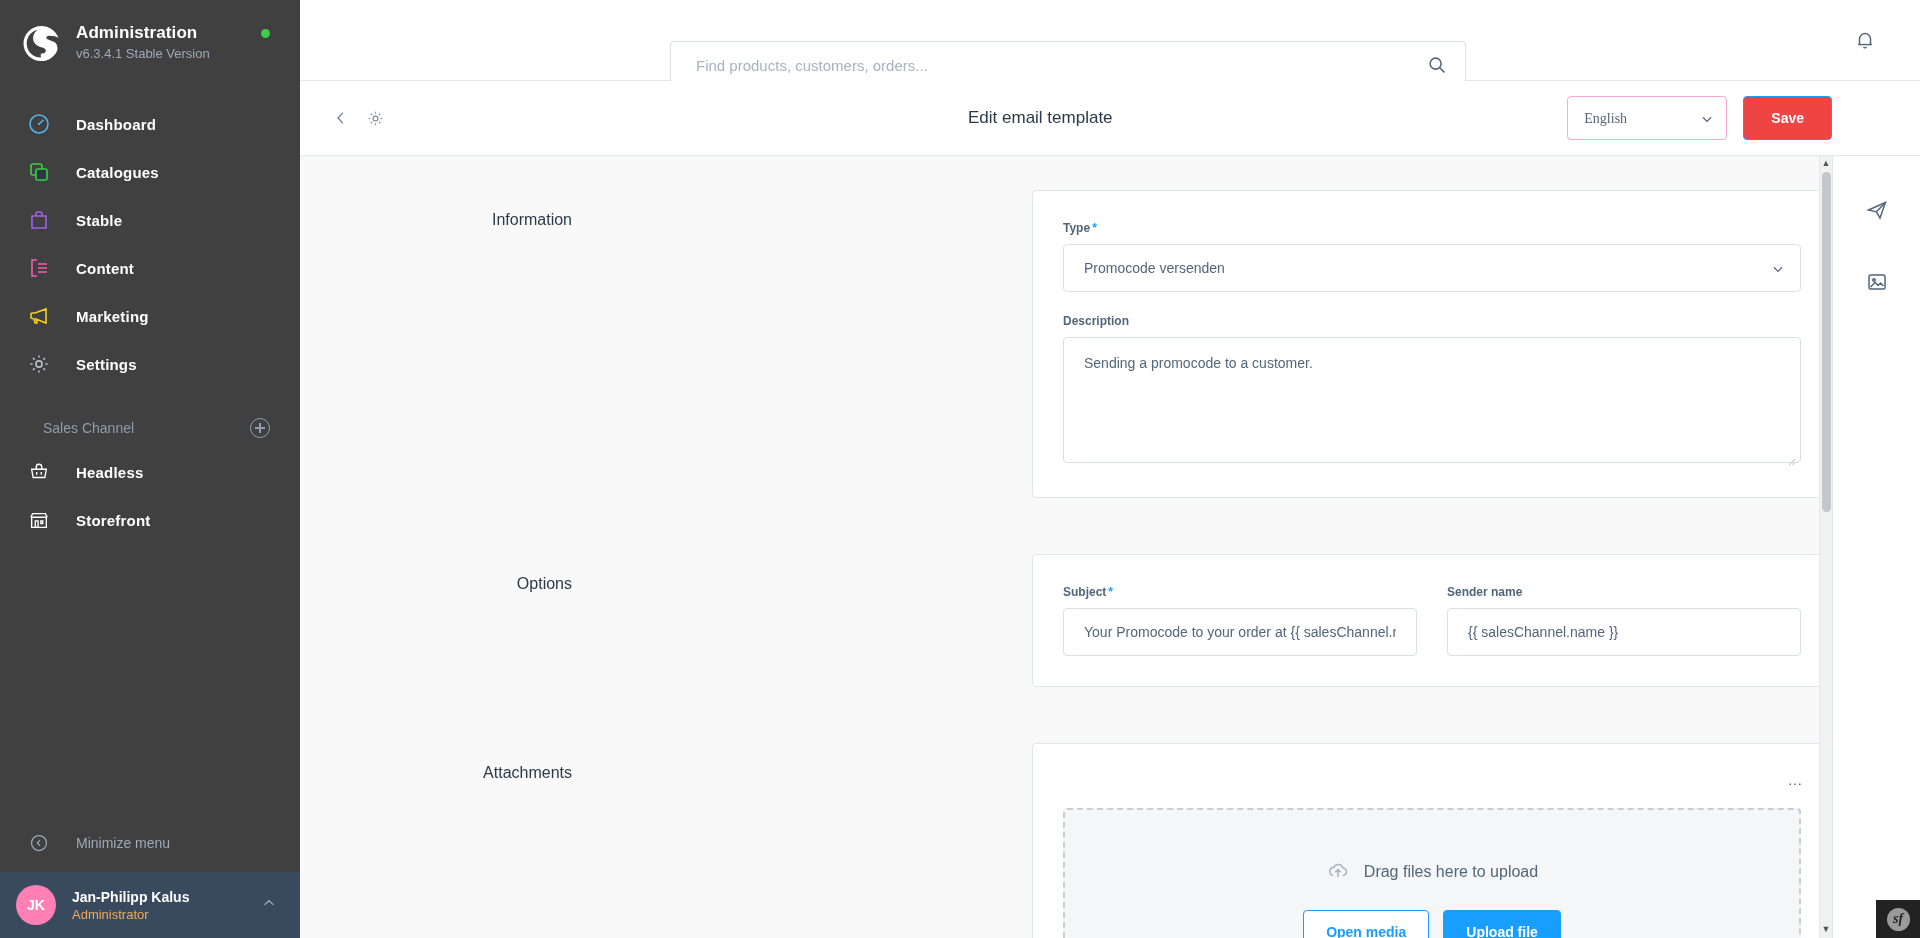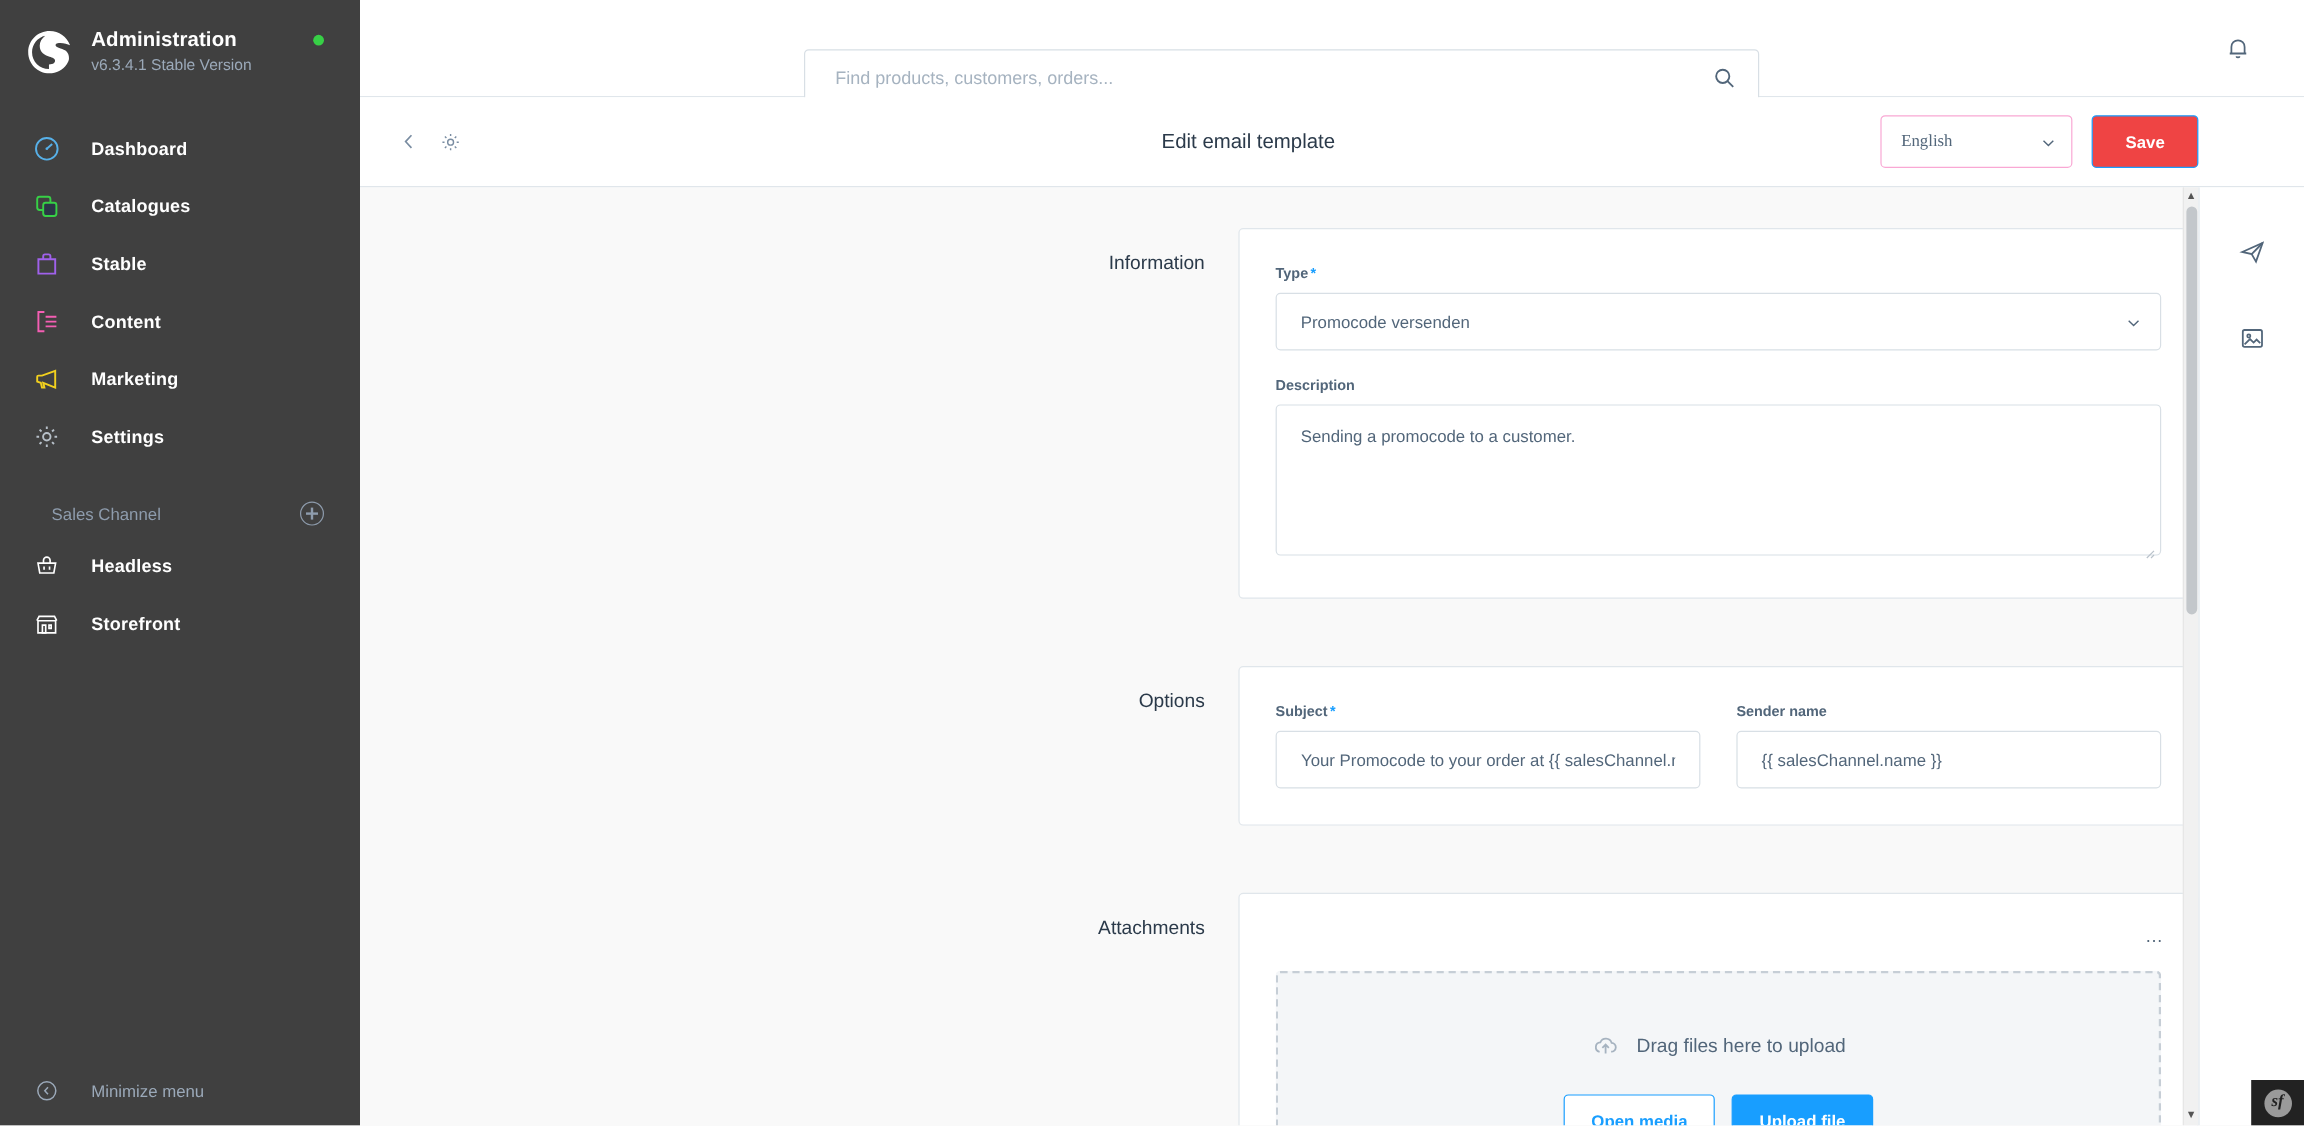--- a/index.html
+++ b/index.html
@@ -163,7 +163,7 @@
   .sheet { padding: 34px 0 40px 0; }
 
   .card-row {
-    display: flex; justify-content: flex-end;
+    display: flex; justify-content: space-between;
     margin-bottom: 56px;
   }
   .card-label {

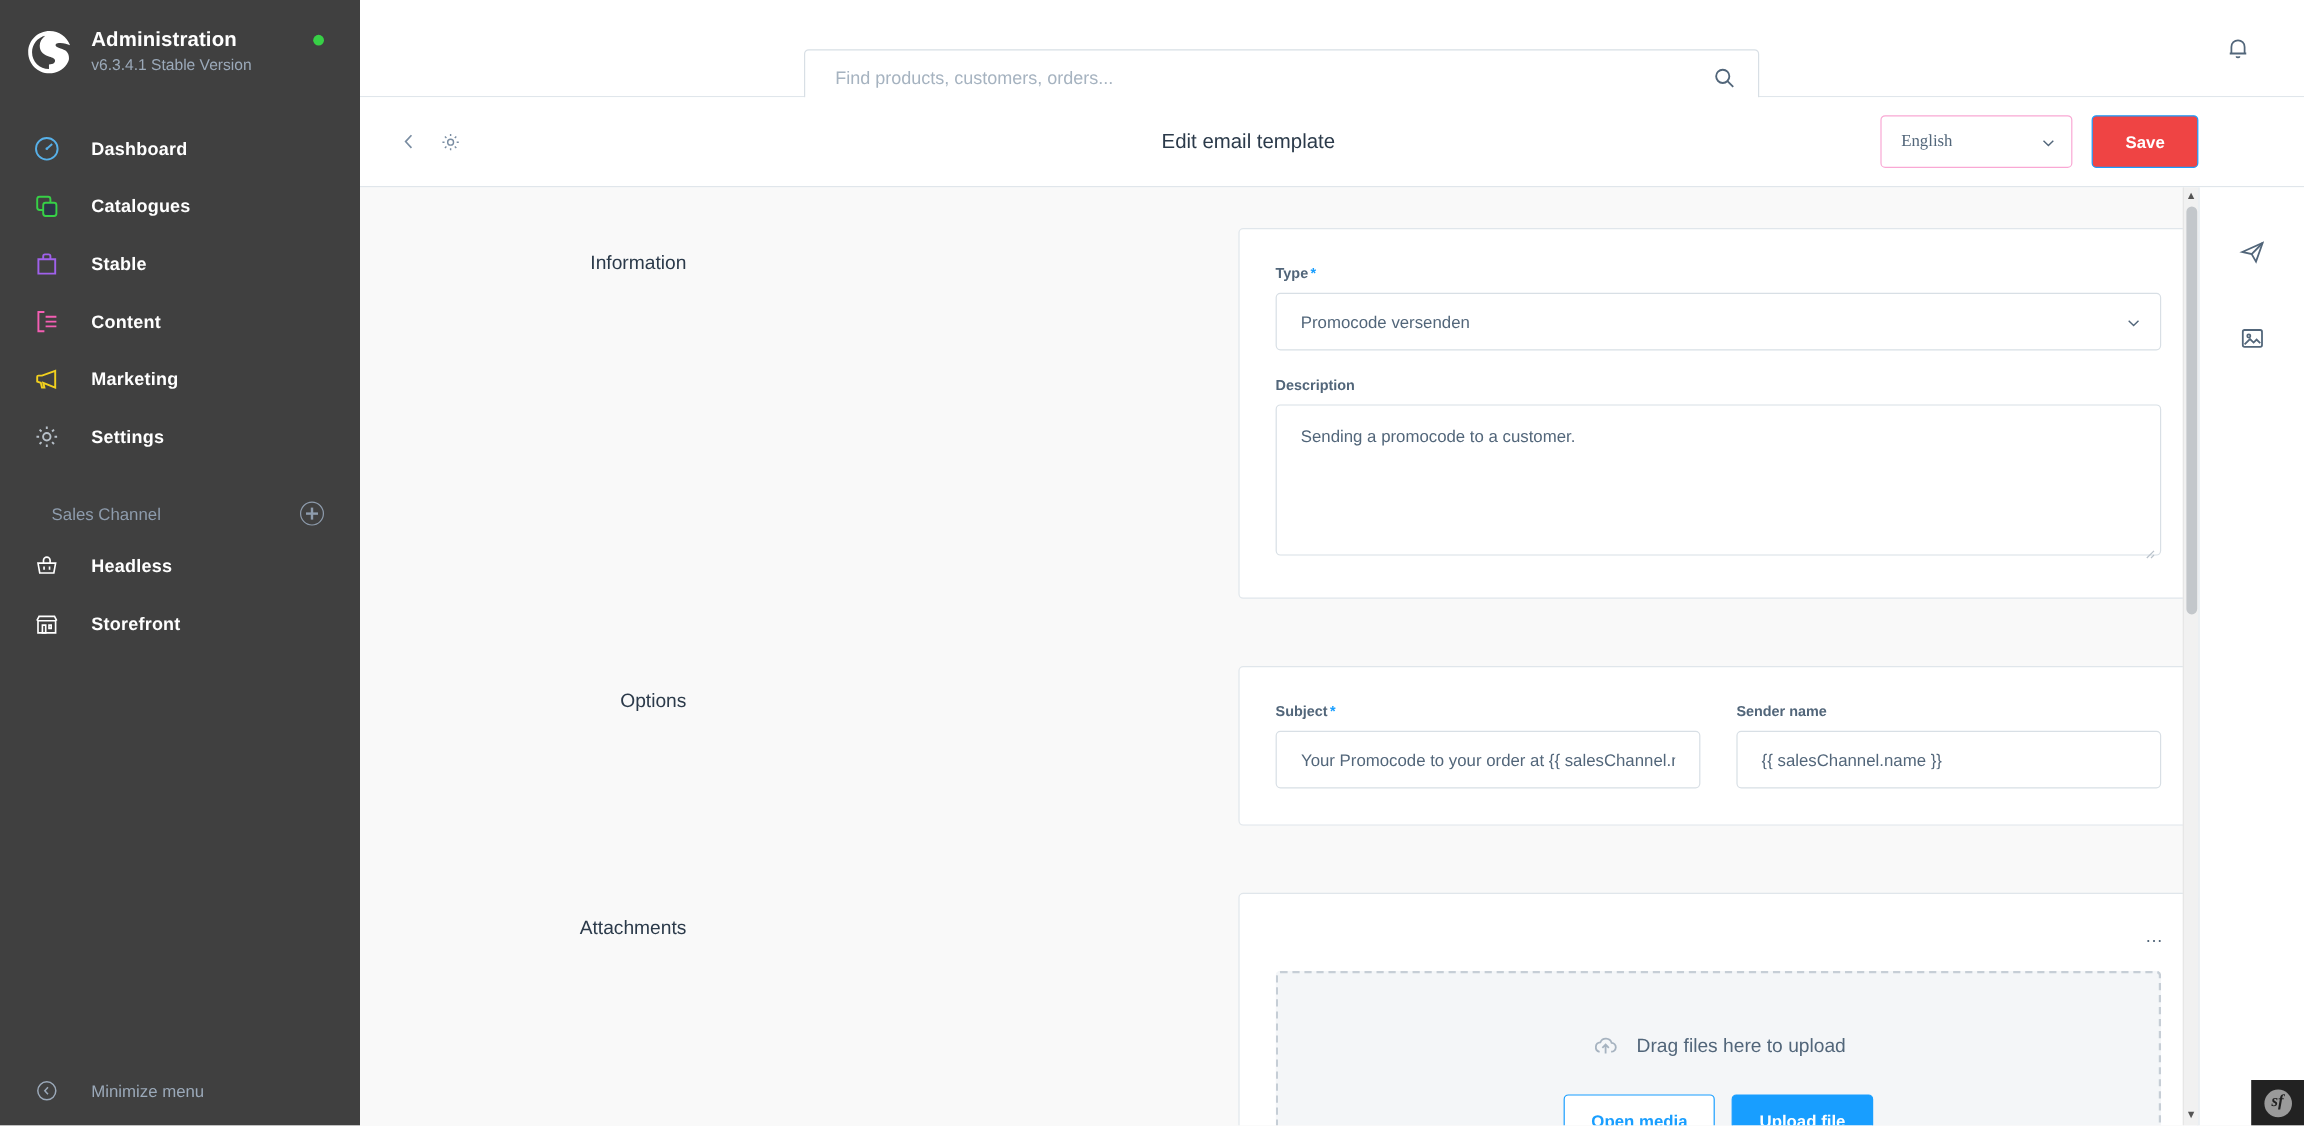--- a/index.html
+++ b/index.html
@@ -406,6 +406,18 @@
       <span>Minimize menu</span>
     </div>
 
+    <div class="userbar">
+      <span class="avatar">JK</span>
+      <span class="user-meta">
+        <span class="user-name">Jan-Philipp Kalus</span>
+        <span class="user-role">Administrator</span>
+      </span>
+      <span class="user-caret">
+        <svg width="18" height="18" viewBox="0 0 24 24" fill="none" stroke="#9ba9b9" stroke-width="1.8">
+            <path d="M6 14.5L12 9l6 5.5"></path>
+          </svg>
+      </span>
+    </div>
   </aside>
 
   <section class="main">

